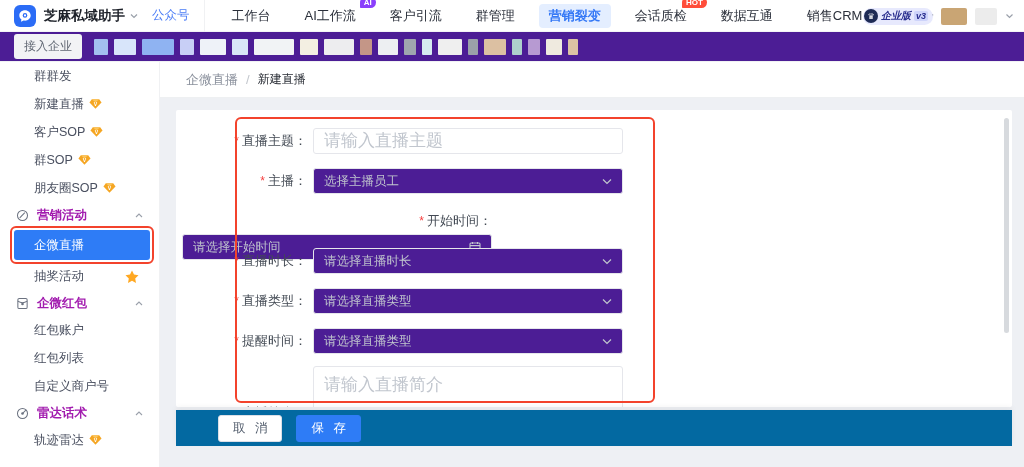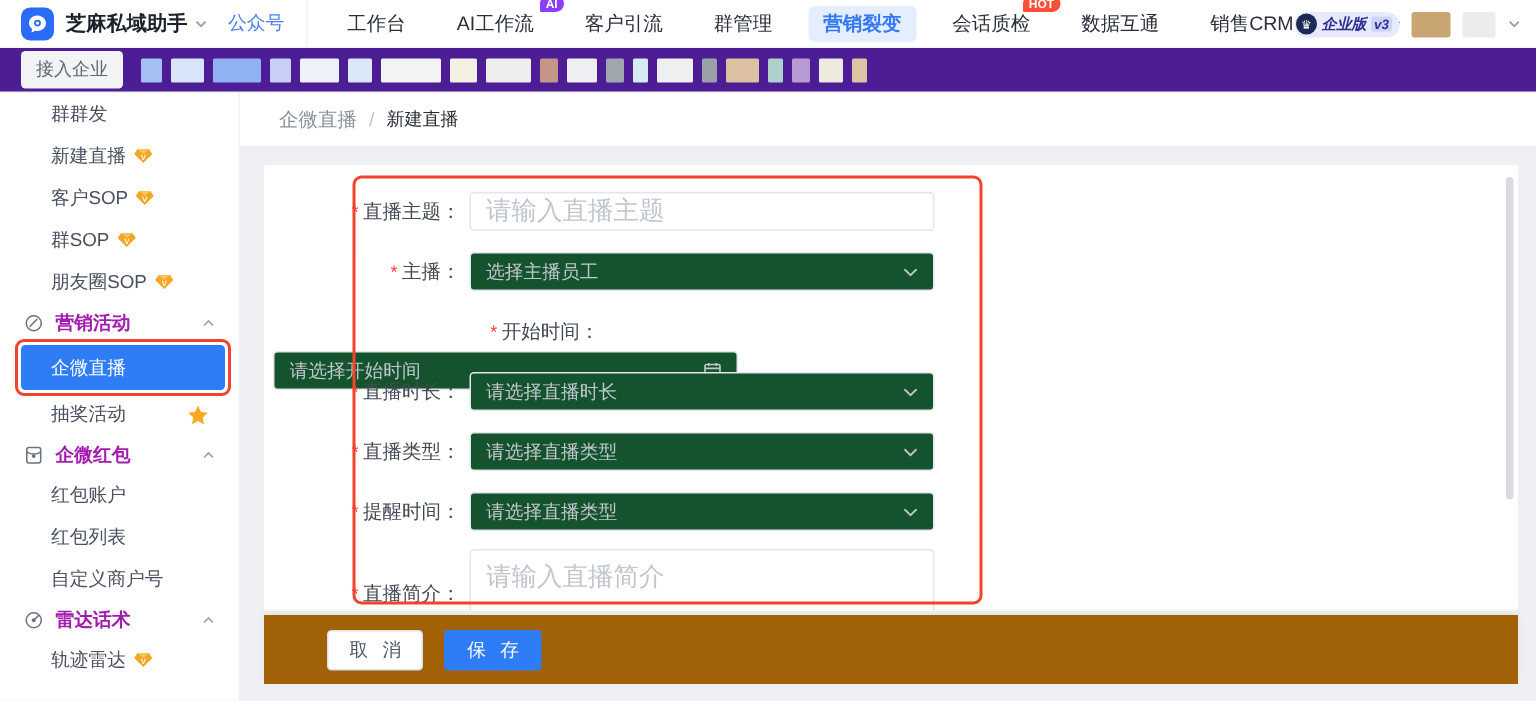--- a/index.html
+++ b/index.html
@@ -56,7 +56,7 @@
   .v-scrollbar{position:absolute;right:3px;top:8px;width:5px;height:215px;border-radius:3px;background:#d7dade;}
   .annotation-box{position:absolute;left:59px;top:7px;width:420px;height:286px;border:2px solid #f3432c;border-radius:6px;pointer-events:none;z-index:5;}
 
-  .frow{position:absolute;left:0;display:flex;align-items:center;}
+  .frow{position:absolute;left:0;display:flex;align-items:flex-end;}
   .flabel{width:131px;text-align:right;font-size:13px;color:#434a54;line-height:26px;white-space:nowrap;}
   .req::before{content:"*";color:#f53f3f;margin-right:3px;font-size:12px;}
   .fctrl{position:relative;margin-left:6px;width:310px;height:26px;}

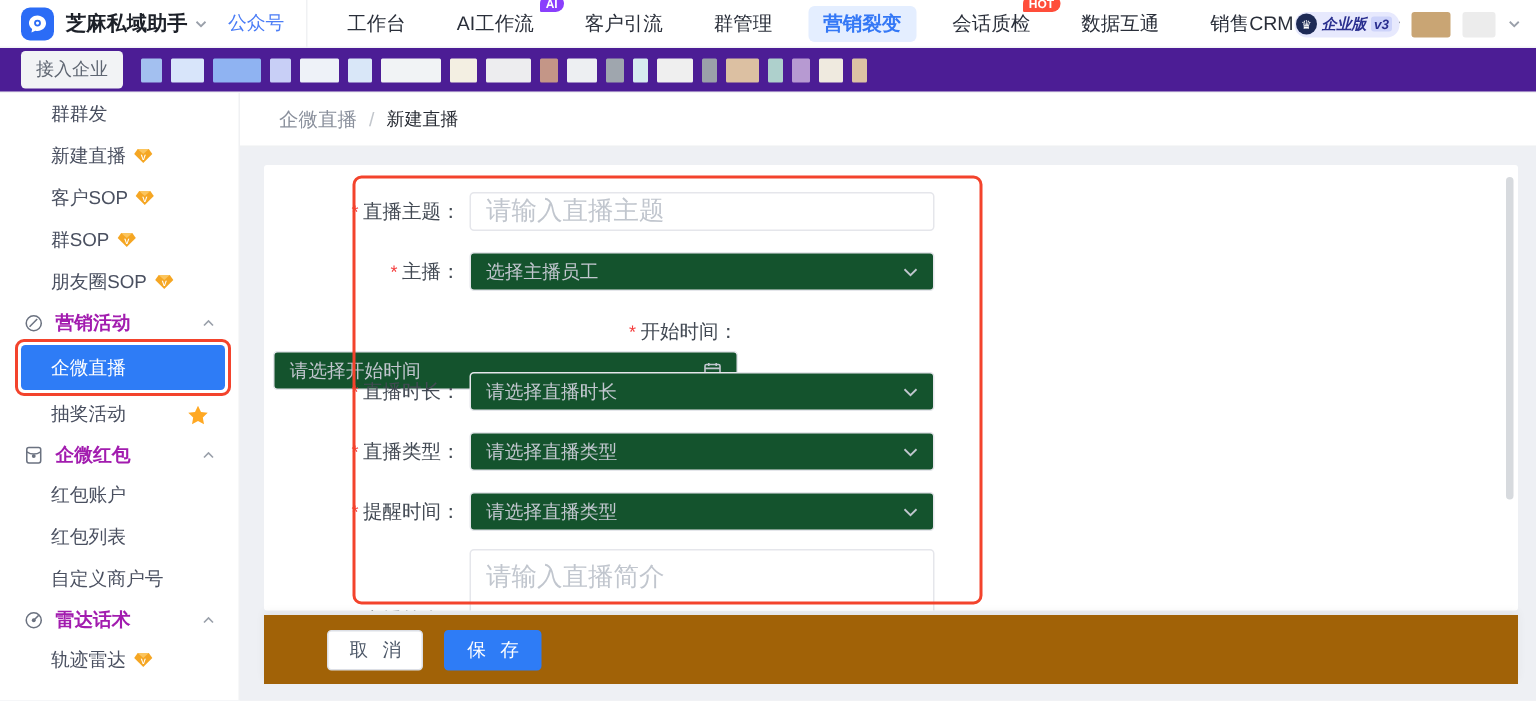--- a/index.html
+++ b/index.html
@@ -63,7 +63,7 @@
   .fctrl input,.fctrl textarea{width:100%;height:100%;border:1px solid #e5e6eb;border-radius:3px;padding:0 10px;font-size:17px;color:#333;outline:none;font-family:inherit;background:#fff;}
   .fctrl textarea{padding:6px 10px;resize:none;}
   .fctrl input::placeholder,.fctrl textarea::placeholder{color:#c1c6ce;}
-  .select-box{width:100%;height:100%;border:1px solid #e5e6eb;border-radius:3px;display:flex;align-items:center;padding:0 10px;cursor:pointer;background:#14532d;}
+  .select-box{width:100%;height:100%;border:1px solid #e5e6eb;border-radius:3px;display:flex;align-items:center;padding:0 10px;cursor:pointer;background:#4c1d95;}
   .select-box .ph{color:#c1c6ce;font-size:12.5px;flex:1;white-space:nowrap;overflow:hidden;}
   .ctrl-icon{display:flex;flex:0 0 auto;}
   .t-area{height:60px;}

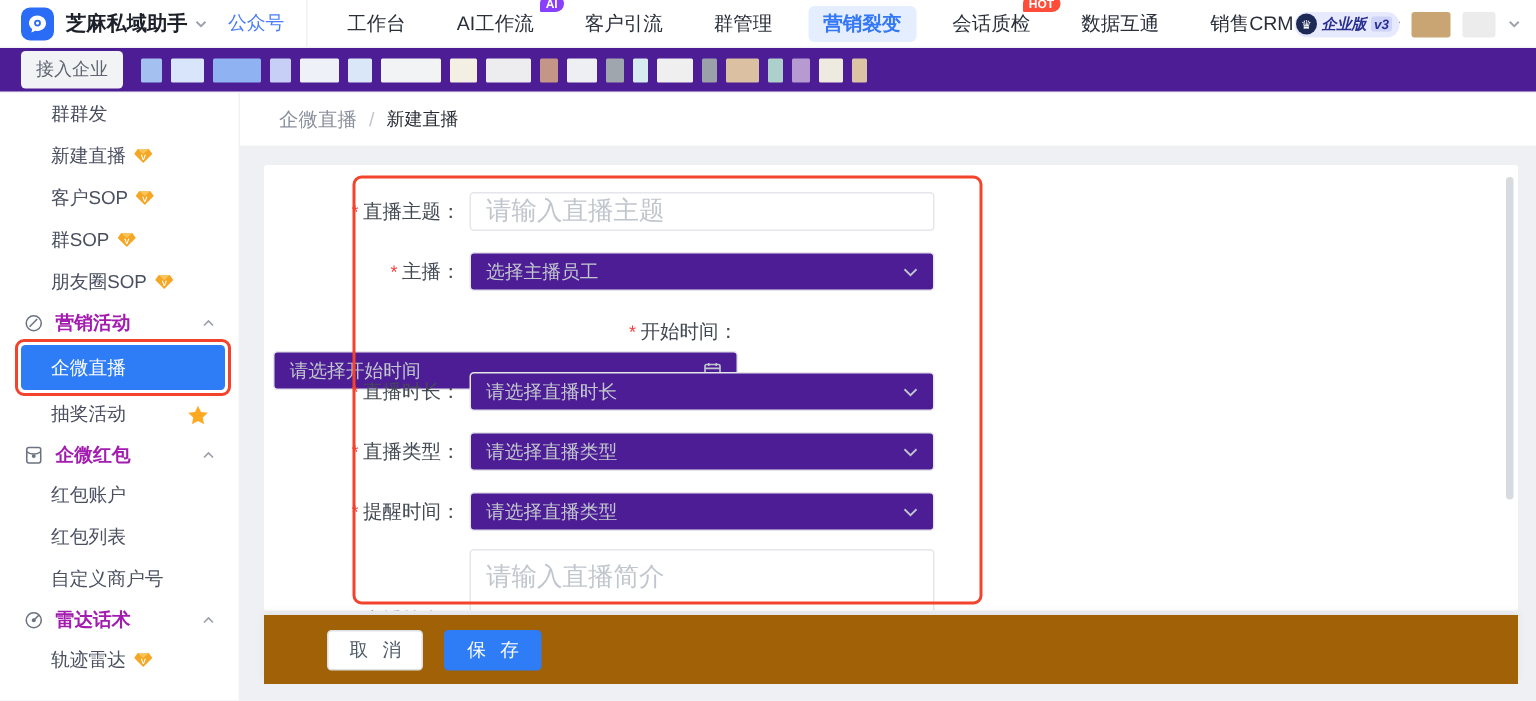--- a/index.html
+++ b/index.html
@@ -68,7 +68,7 @@
   .ctrl-icon{display:flex;flex:0 0 auto;}
   .t-area{height:60px;}
 
-  .footer-bar{position:relative;margin:3px 12px 0 16px;height:46px;background:#a16207;box-shadow:0 -3px 6px rgba(0,0,0,0.05);display:flex;align-items:center;z-index:6;}
+  .footer-bar{position:relative;margin:3px 12px 0 16px;height:36px;background:#0369a1;box-shadow:0 -3px 6px rgba(0,0,0,0.05);display:flex;align-items:center;z-index:6;}
   .btn{height:27px;border-radius:3px;font-size:12.5px;display:flex;align-items:center;justify-content:center;cursor:pointer;letter-spacing:3px;padding:0 11px 0 14px;white-space:nowrap;}
   .btn-cancel{margin-left:42px;background:#fff;border:1px solid #dcdfe6;color:#4e5969;}
   .btn-save{margin-left:14px;background:#2e7cf6;border:1px solid #2e7cf6;color:#fff;}

